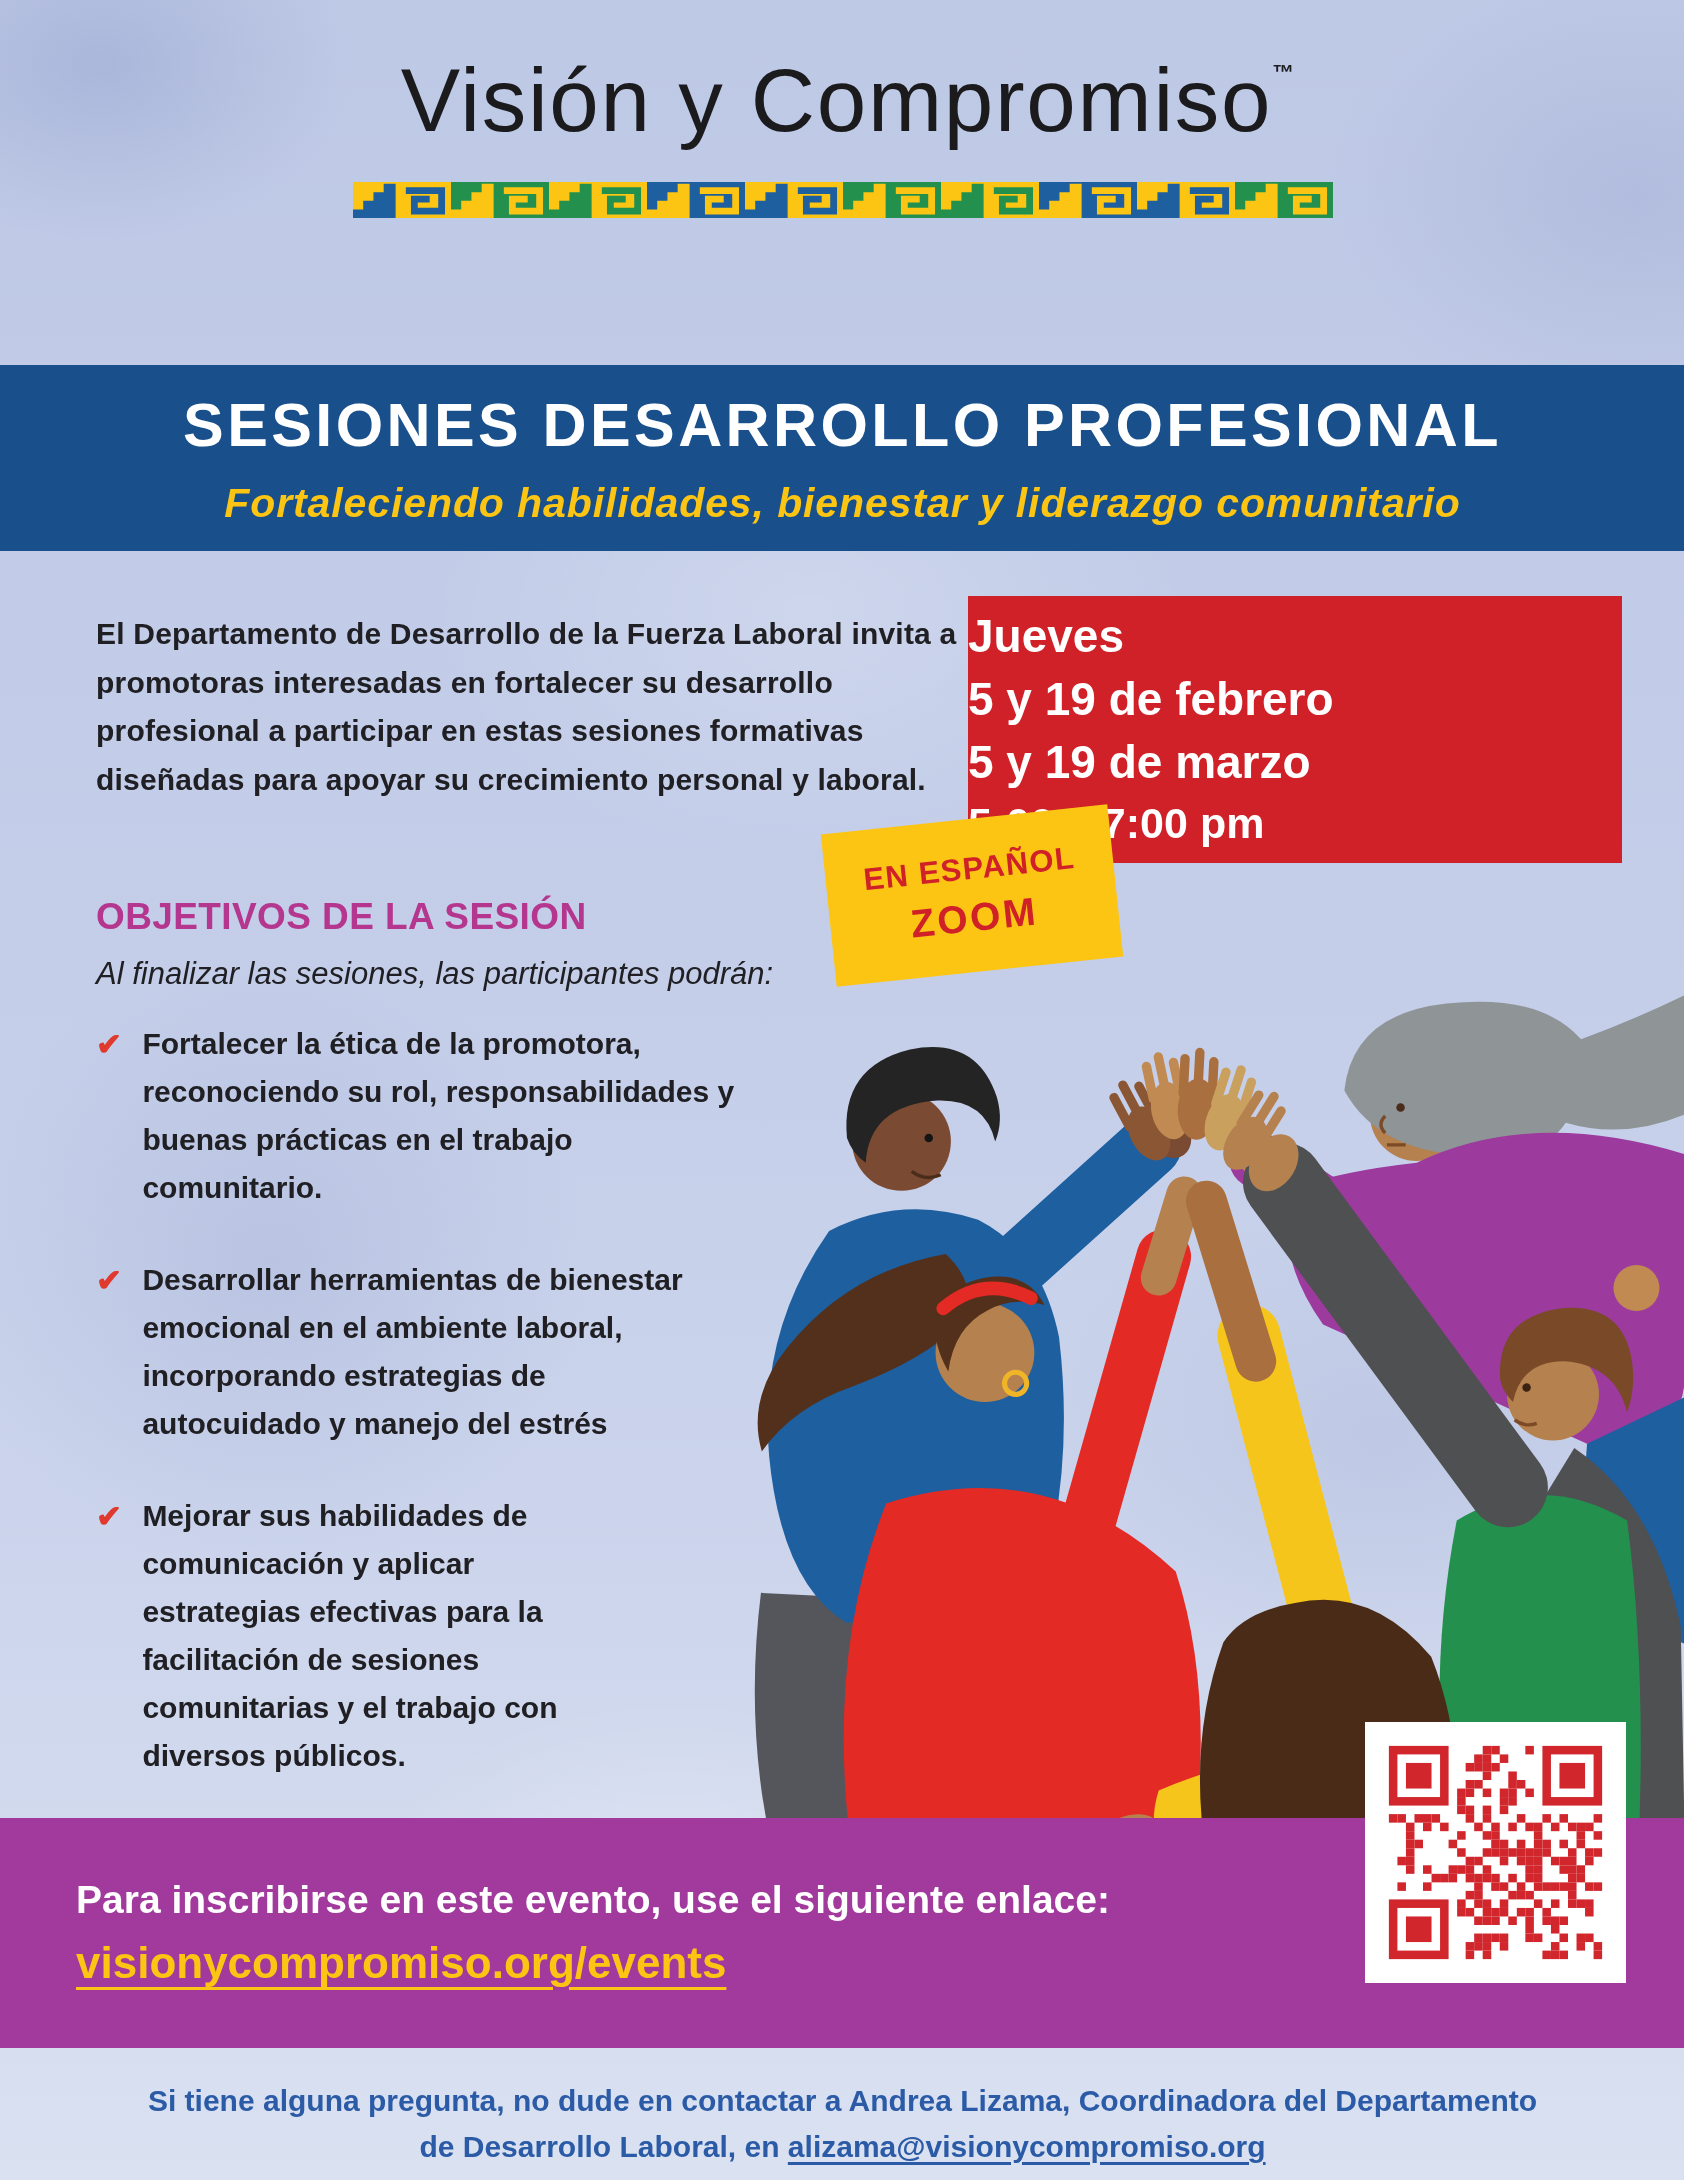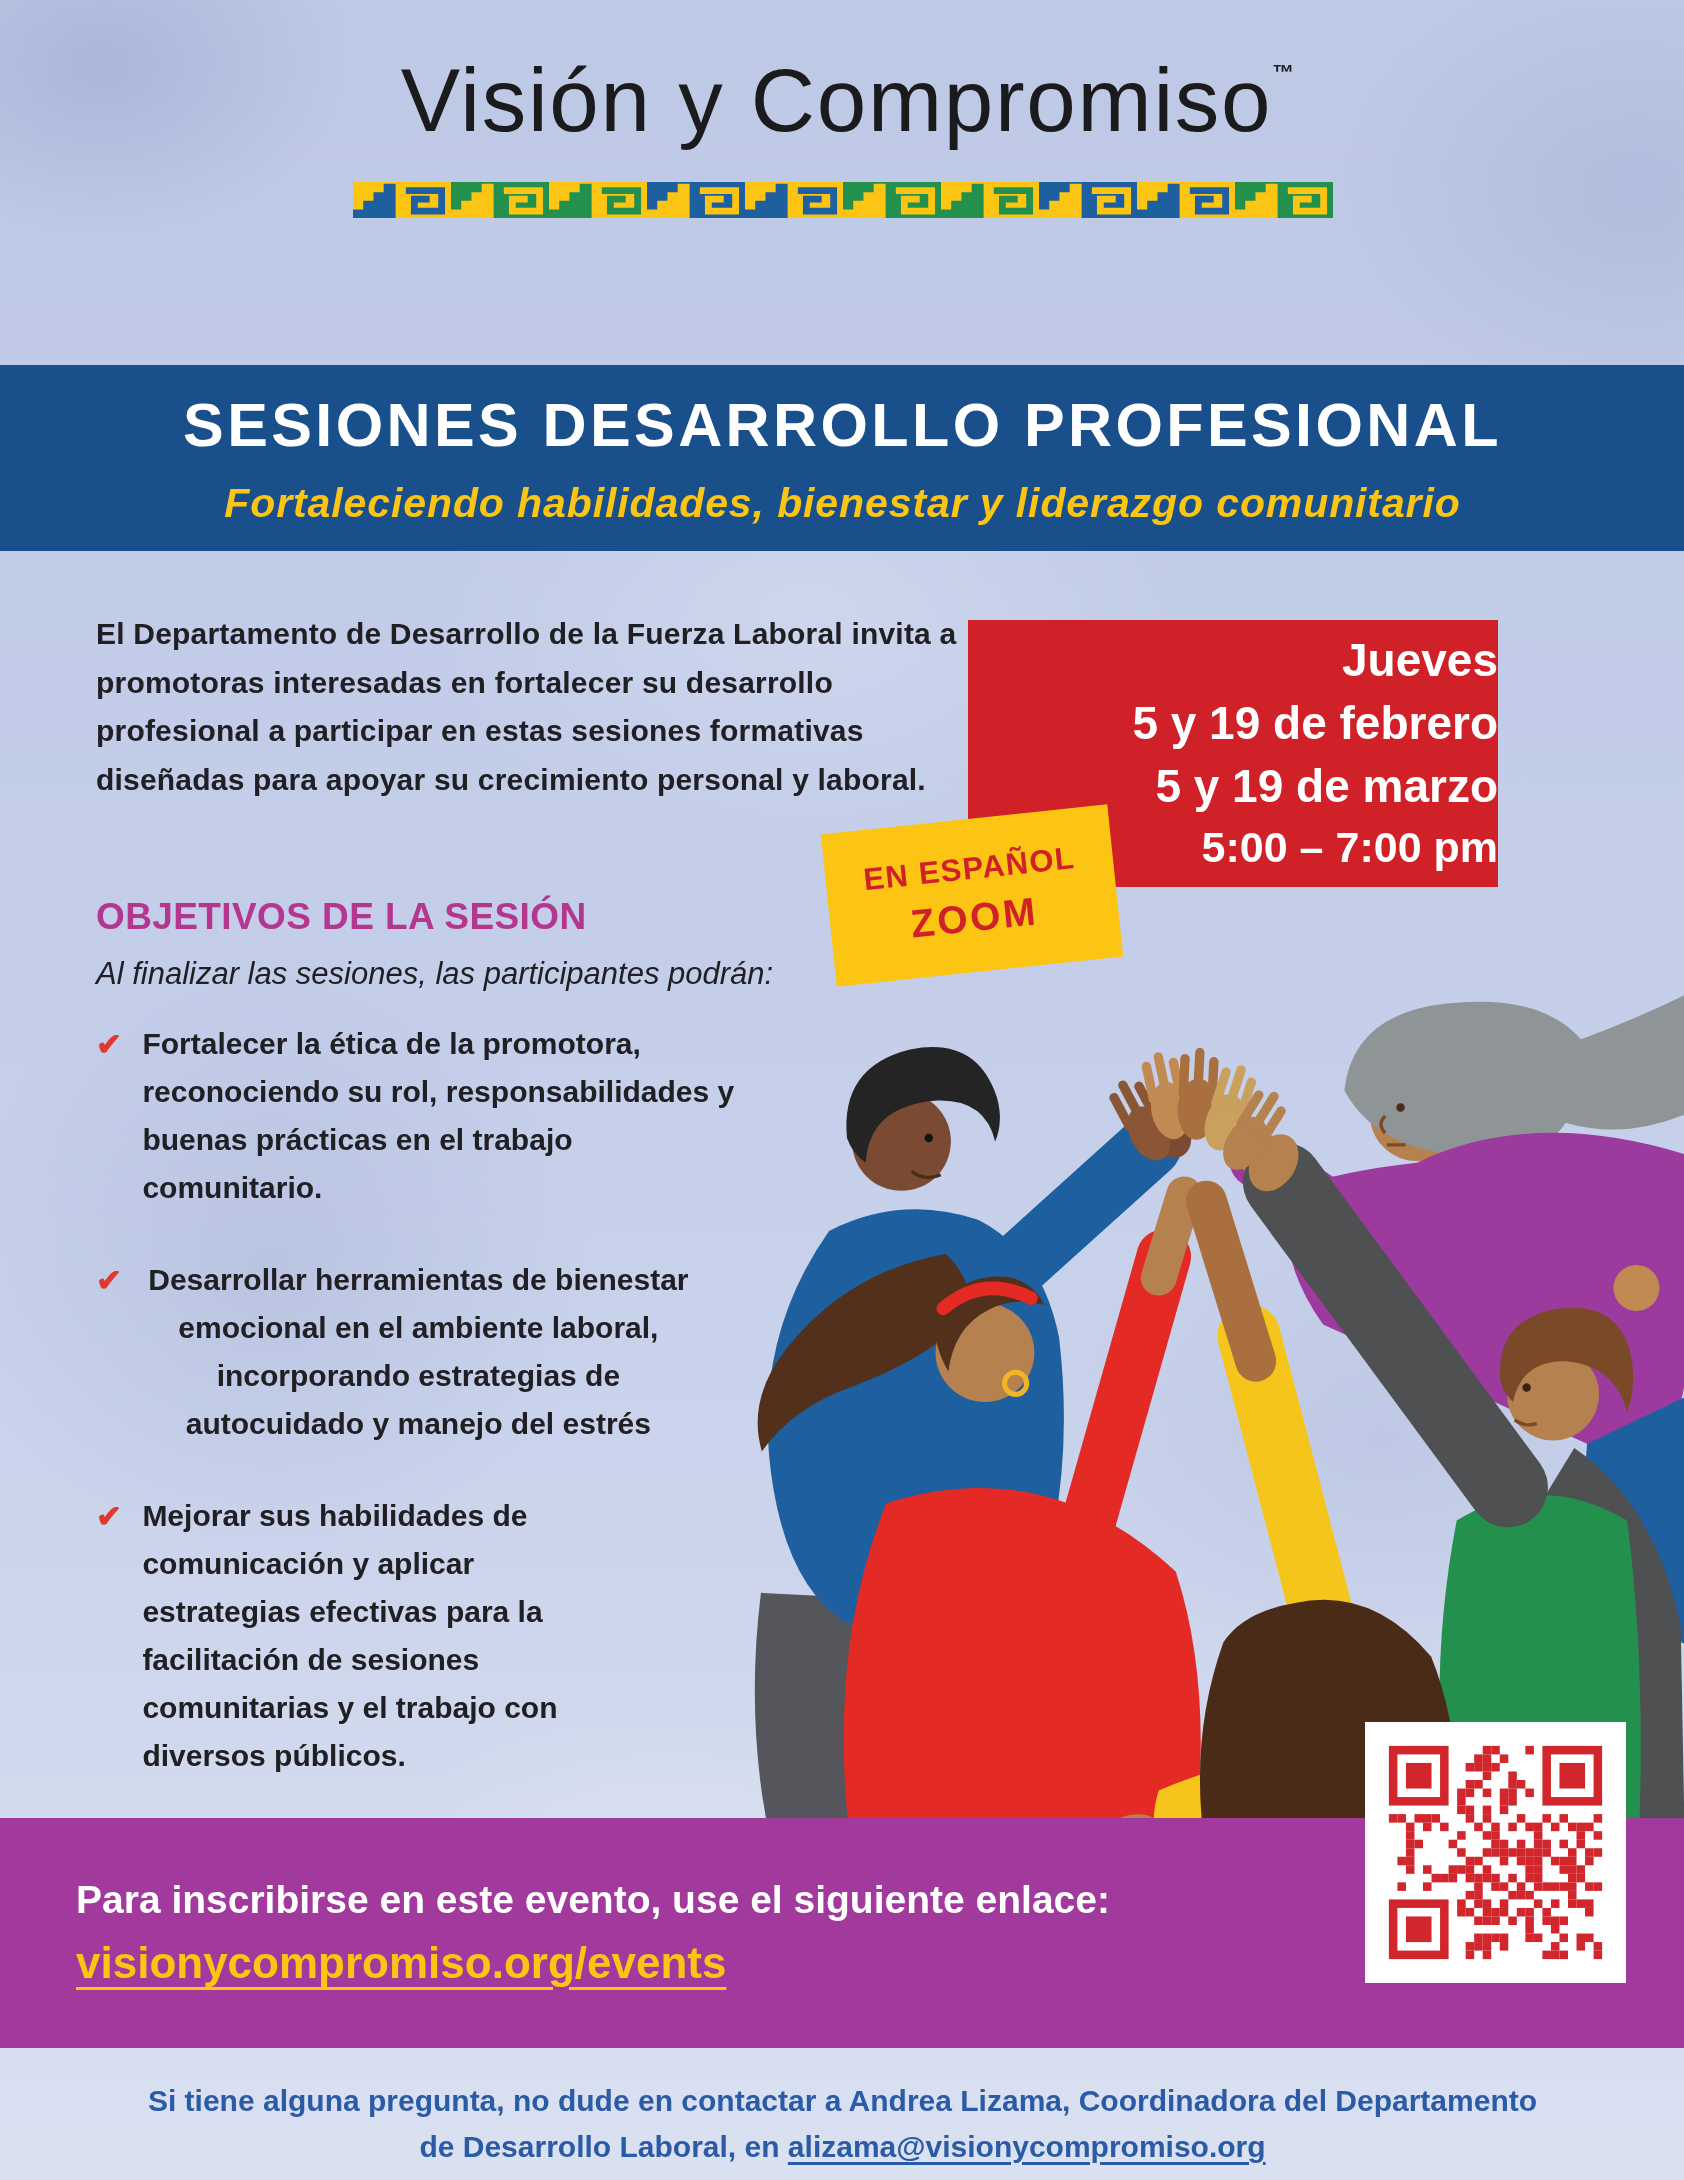--- a/index.html
+++ b/index.html
@@ -37,8 +37,8 @@
   }
   
   .red-box{
-    position:absolute;left:968px;top:620px;width:530px;height:267px;background:var(--box_red,#cf2127);
-    display:flex;flex-direction:column;align-items:flex-end;justify-content:center;gap:3.4px;color:#fff;z-index:2;
+    position:absolute;left:968px;top:596px;width:654px;height:267px;background:var(--box_red,#cf2127);
+    display:flex;flex-direction:column;align-items:flex-start;justify-content:center;gap:3.4px;color:#fff;z-index:2;
   }
   .red-box .day,.red-box .date{font-size:46px;font-weight:600;line-height:1.3;}
   .red-box .time{font-size:43px;font-weight:600;line-height:1.3;}

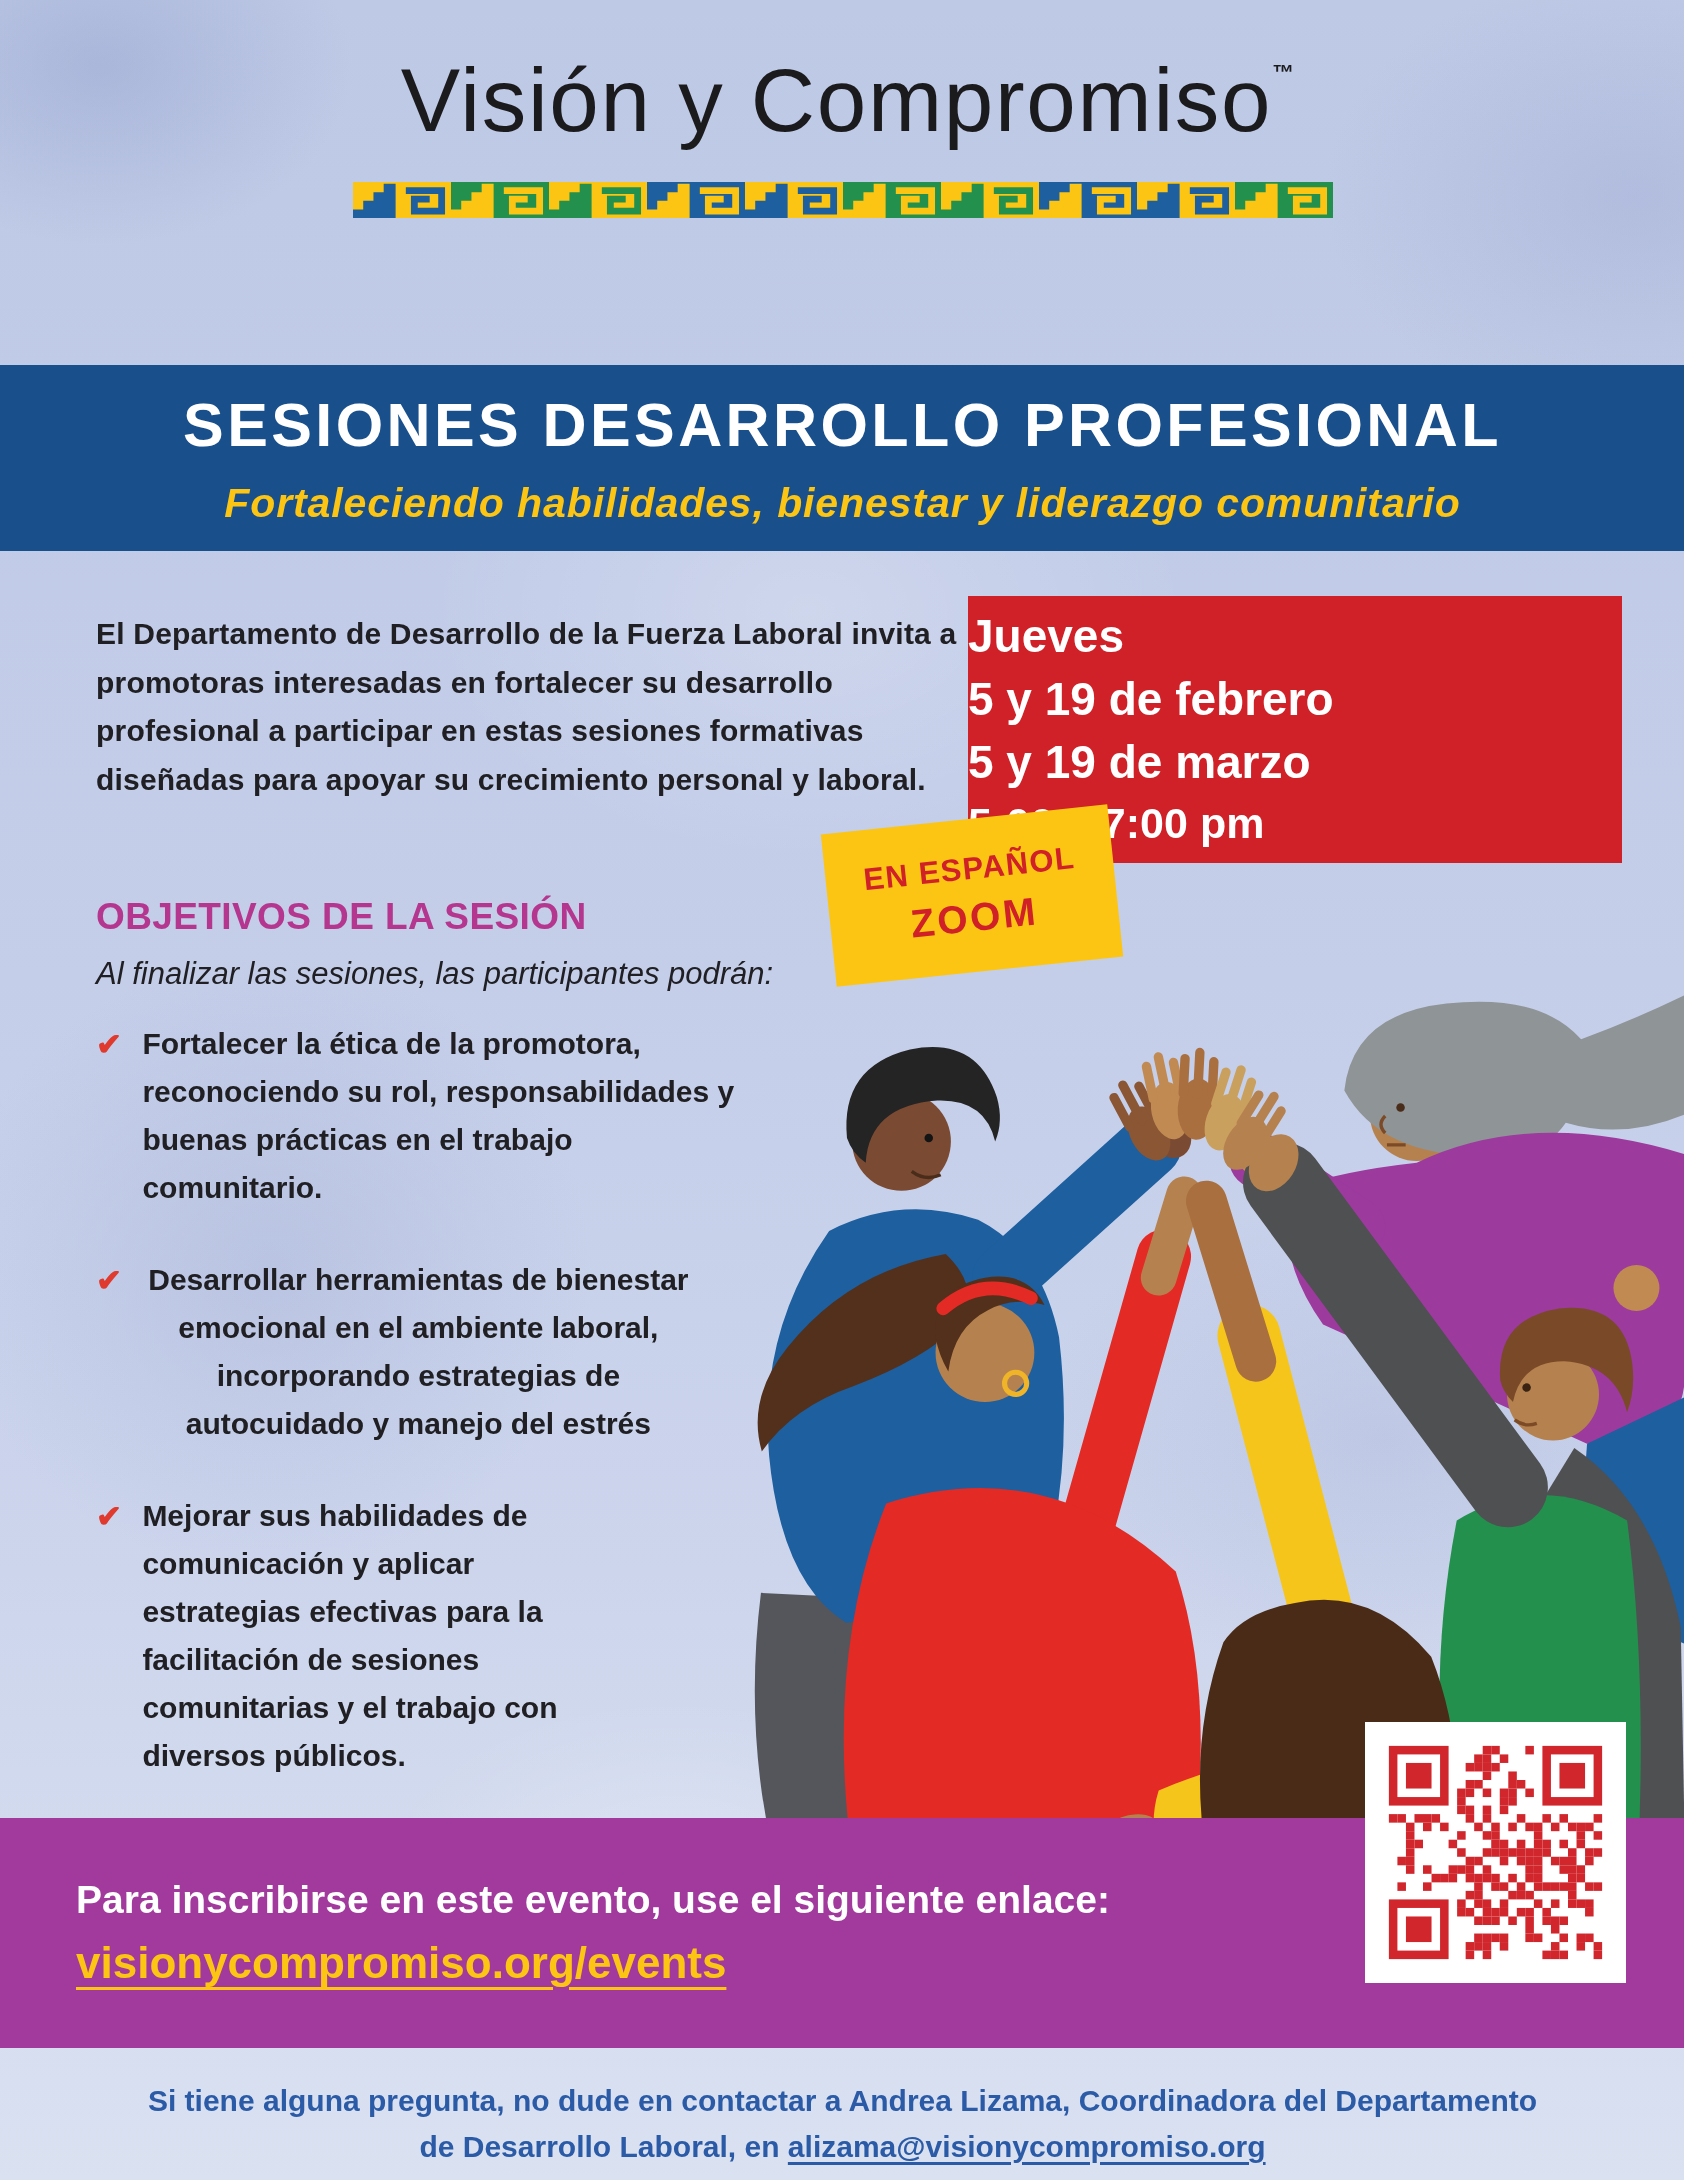--- a/index.html
+++ b/index.html
@@ -63,7 +63,7 @@
   .bullets .check{color:var(--check_red,#e0392e);font-size:31px;font-weight:700;line-height:1;padding-top:8.5px;flex:0 0 auto;}
   .bullets .btext{font-size:30px;font-weight:600;line-height:1.6;color:var(--text_dark,#202024);}
   .btext.w1{max-width:606px;}
-  .btext.w2{max-width:552px;text-align:center;}
+  .btext.w2{max-width:552px;}
   .btext.w3{max-width:467px;}
   
   #illustration{position:absolute;left:646px;top:971px;width:1039px;height:886px;z-index:1;display:block;}

